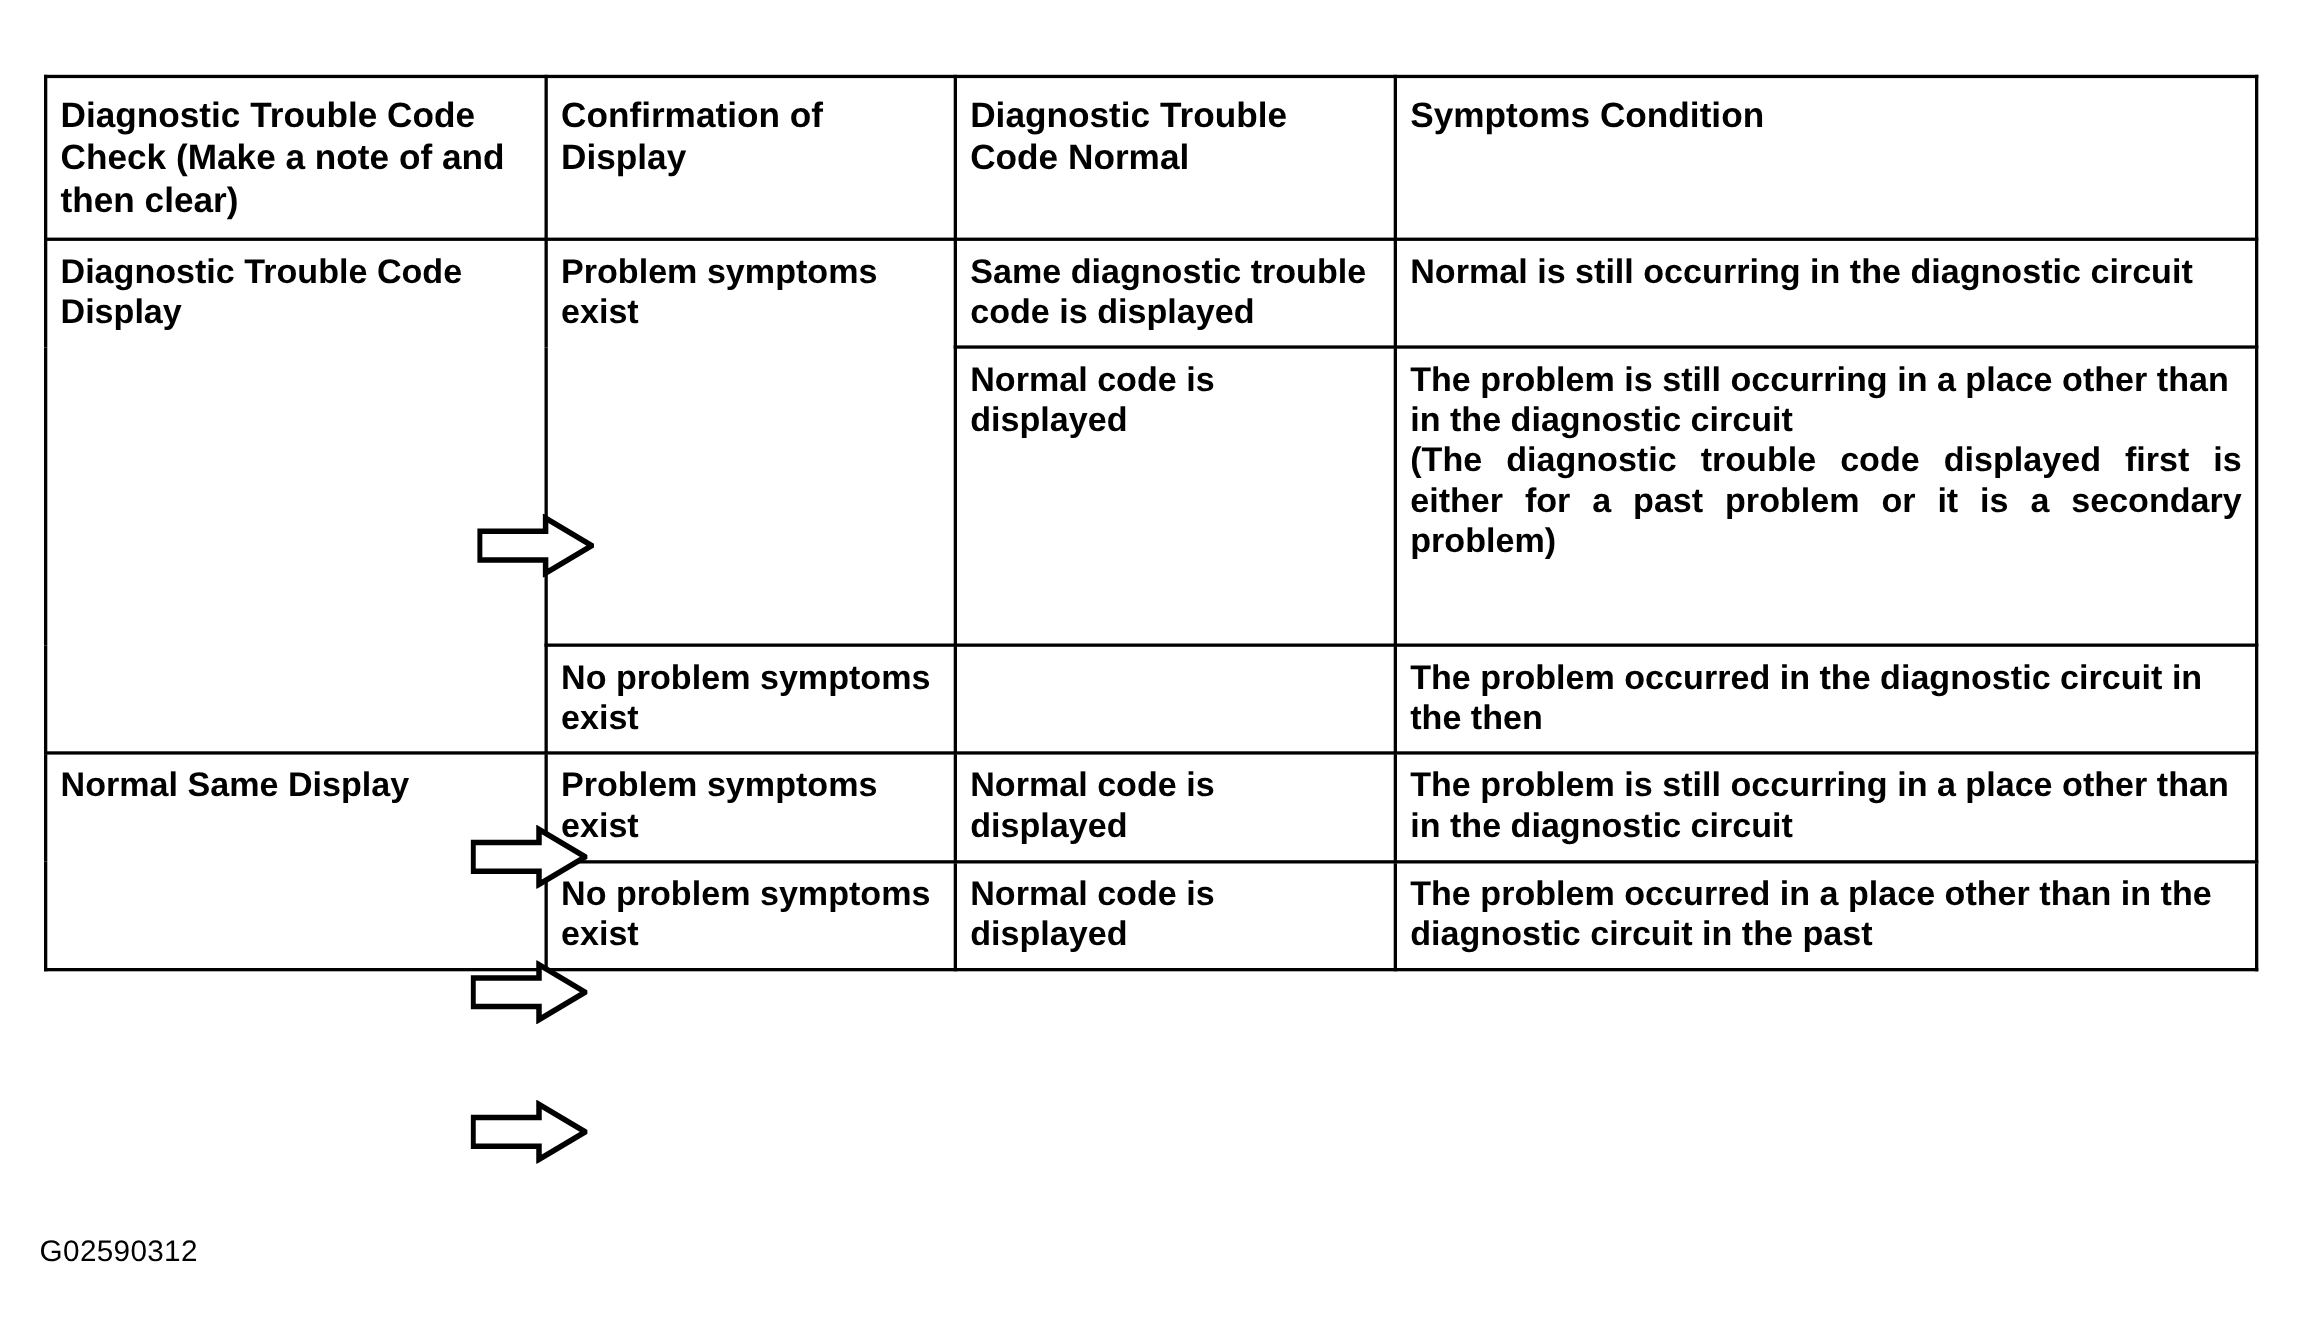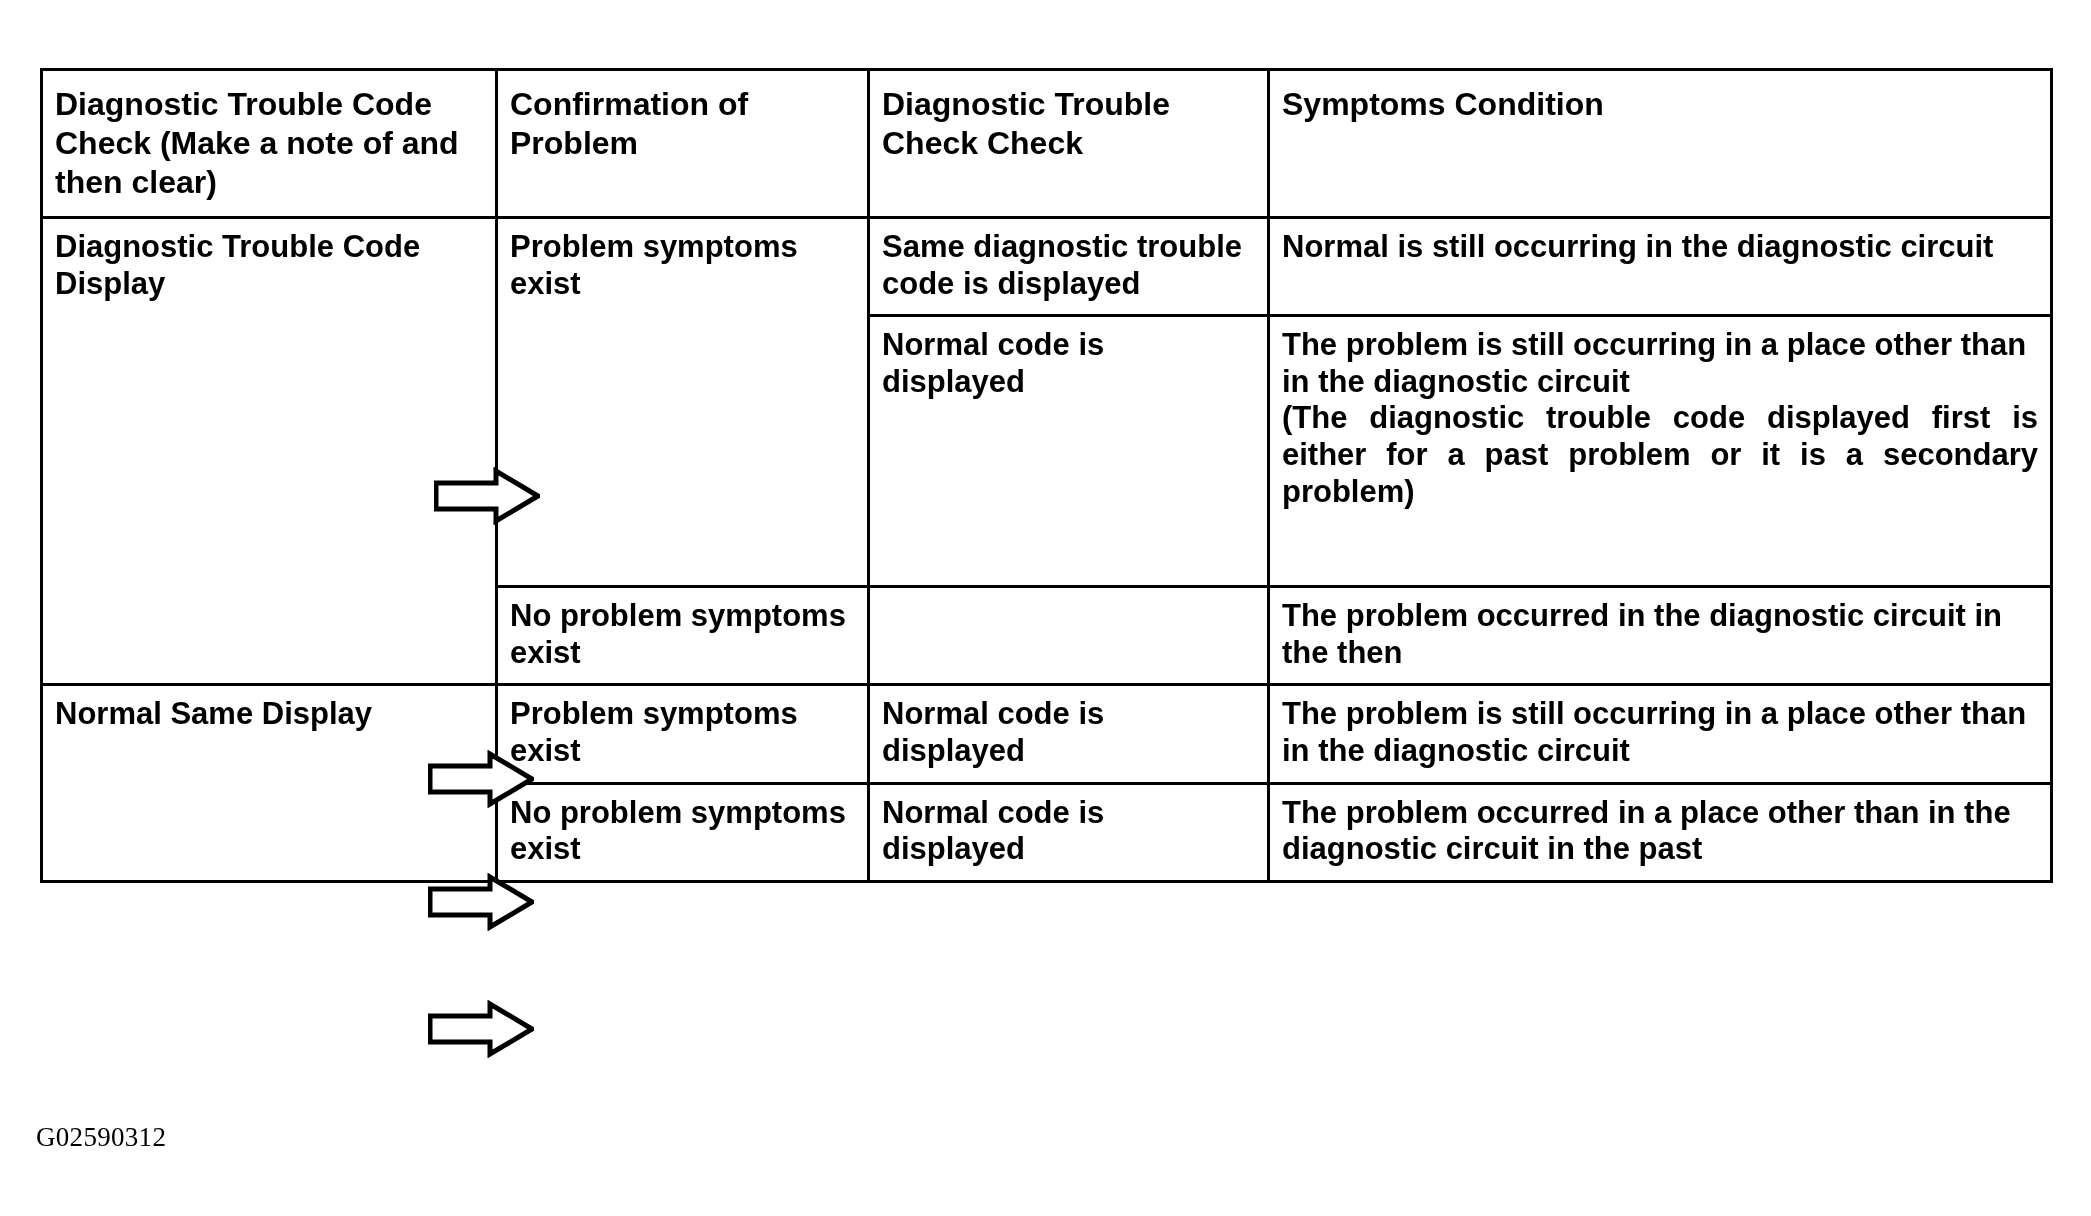--- a/index.html
+++ b/index.html
@@ -106,7 +106,7 @@
     <thead>
       <tr>
         <th class="h-top">Diagnostic Trouble Code Check (Make a note of and then clear)</th>
-        <th class="h-center">Confirmation of Problem</th>
+        <th class="h-center">Confirmation of Display</th>
         <th class="h-left">Diagnostic Trouble Check Check</th>
         <th class="h-center">Symptoms Condition</th>
       </tr>

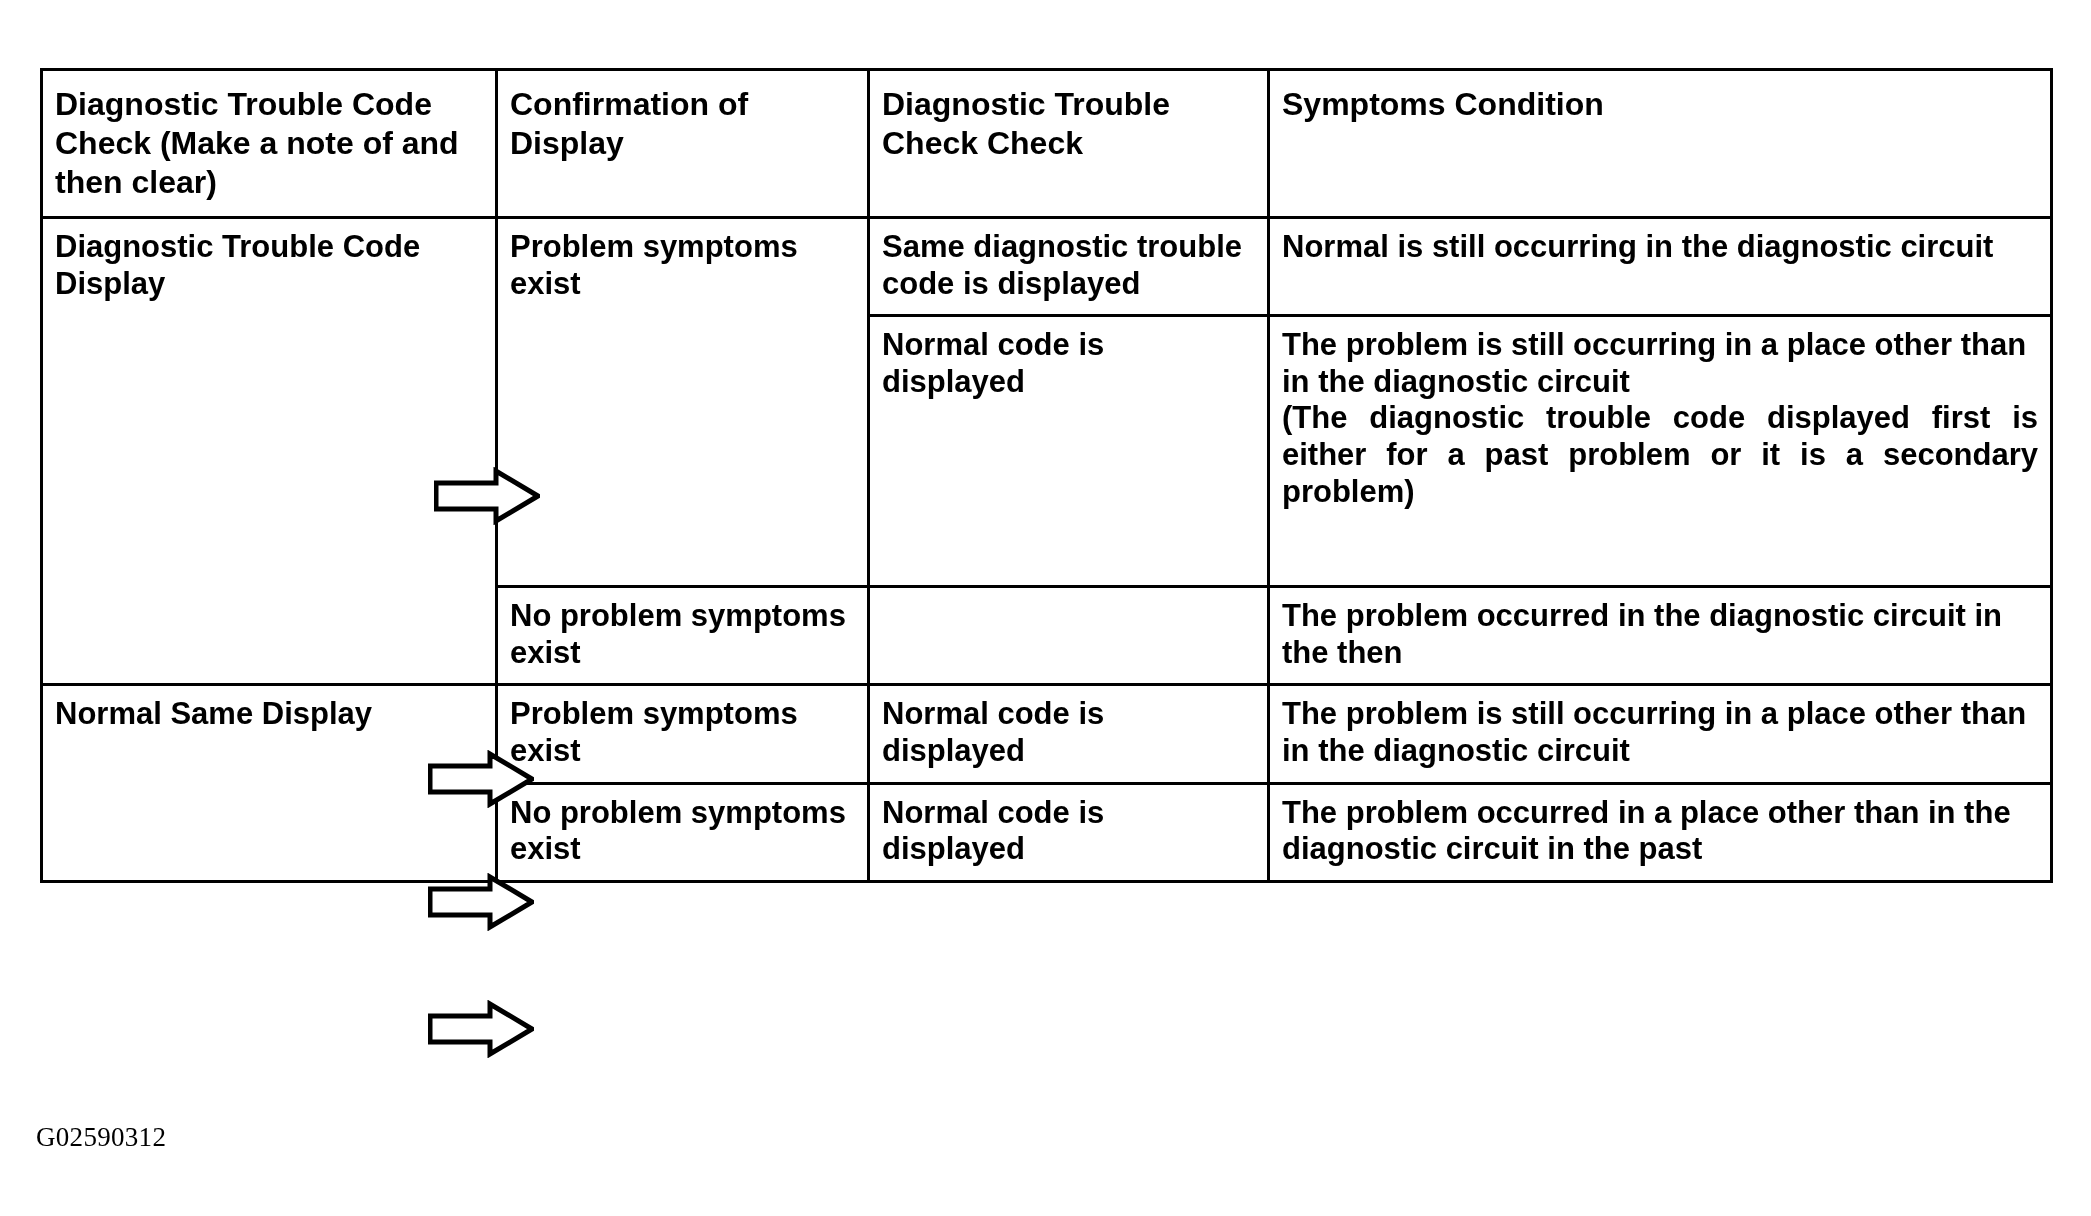--- a/index.html
+++ b/index.html
@@ -107,7 +107,7 @@
       <tr>
         <th class="h-top">Diagnostic Trouble Code Check (Make a note of and then clear)</th>
         <th class="h-center">Confirmation of Display</th>
-        <th class="h-left">Diagnostic Trouble Check Check</th>
+        <th class="h-left">Diagnostic Trouble Code Normal</th>
         <th class="h-center">Symptoms Condition</th>
       </tr>
     </thead>

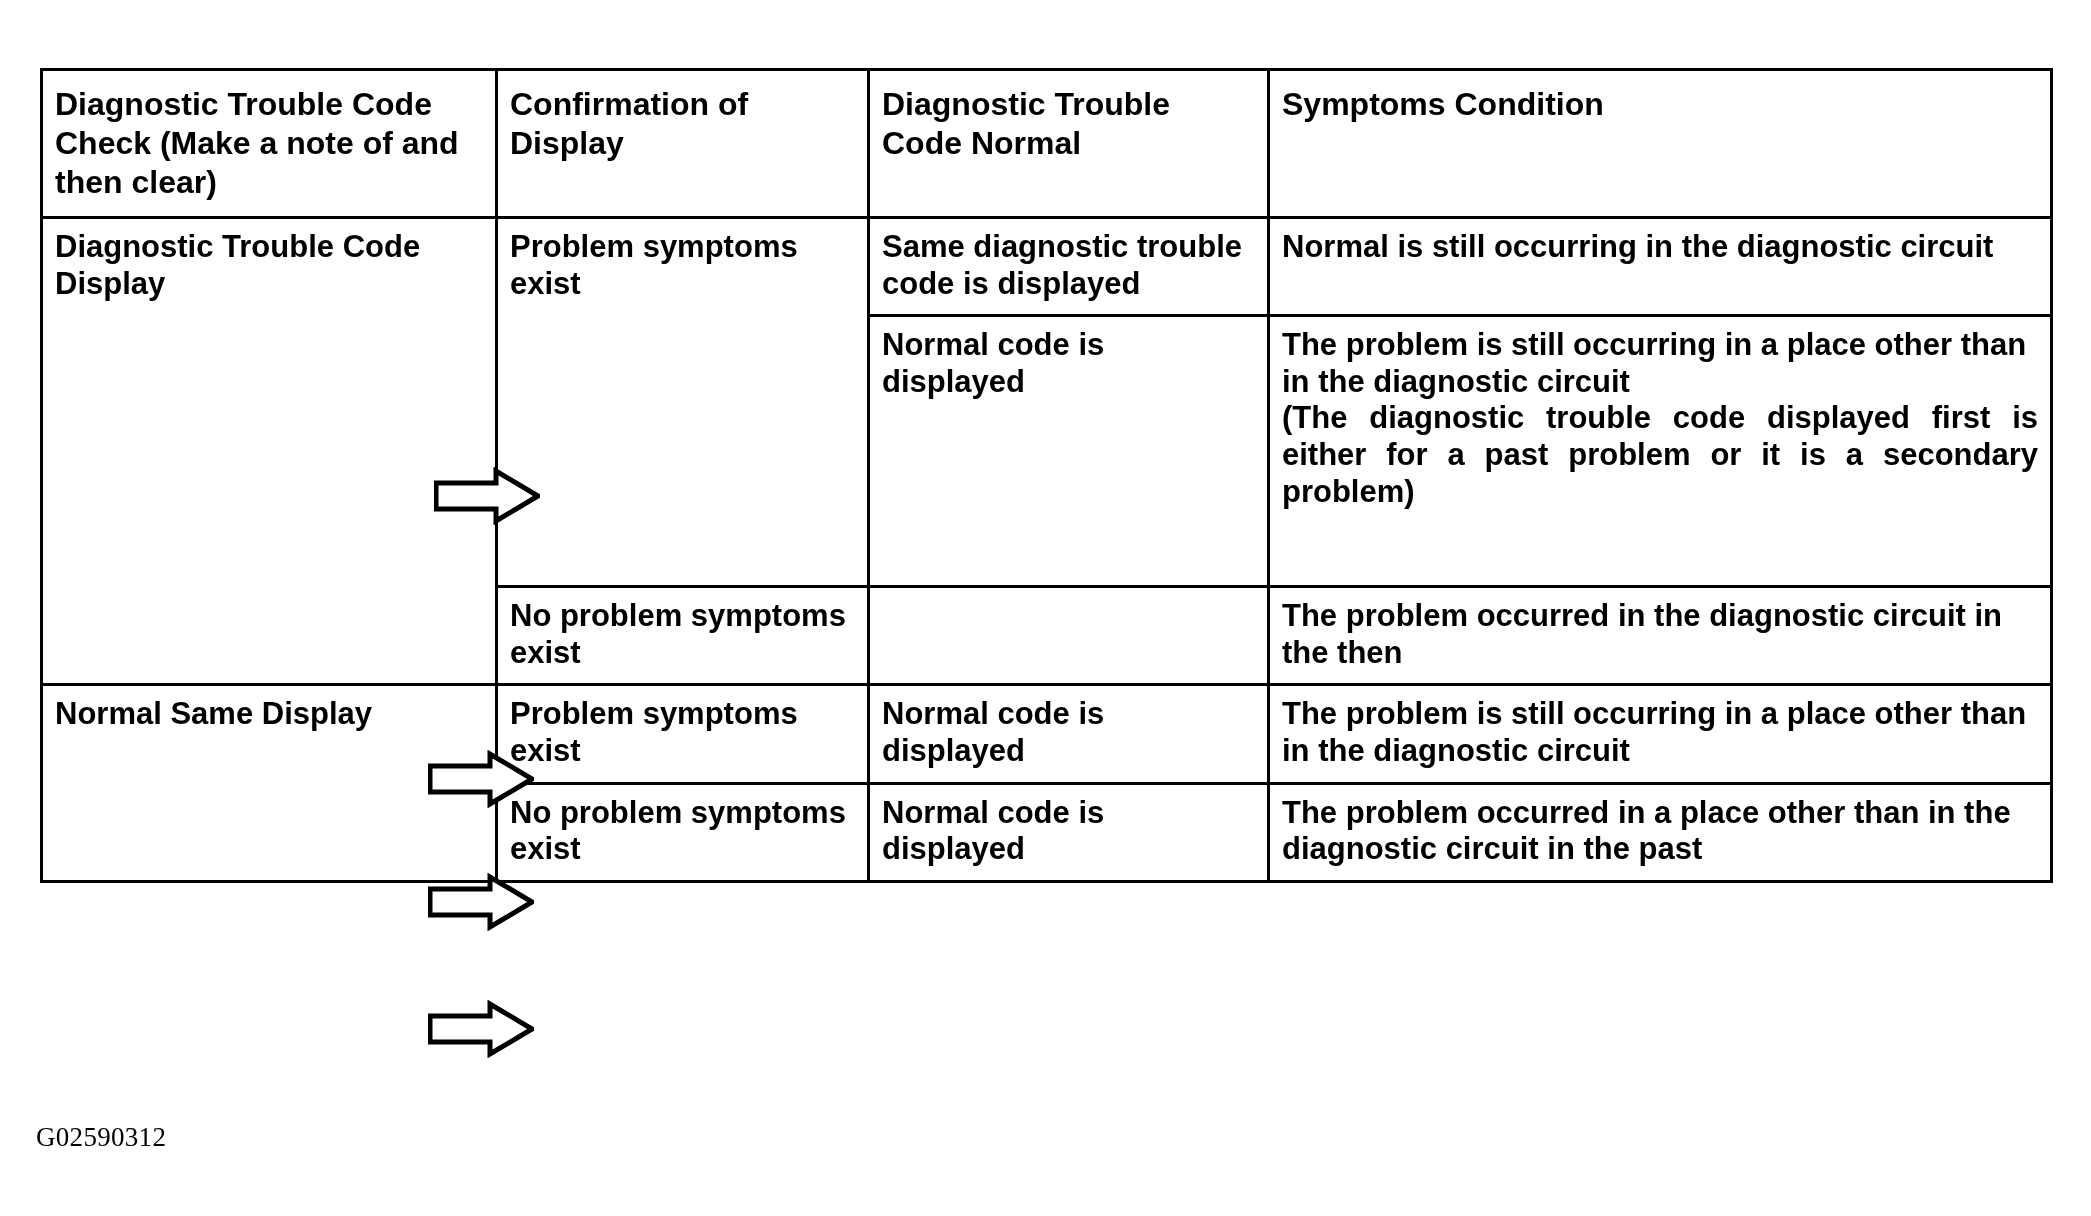--- a/index.html
+++ b/index.html
@@ -87,7 +87,7 @@
     left: 36px;
     top: 1122px;
     font-size: 27px;
-    font-family: Liberation Serif, serif;
+    font-family: Liberation Sans, sans-serif;
     letter-spacing: 0.3px;
   }
 </style>

